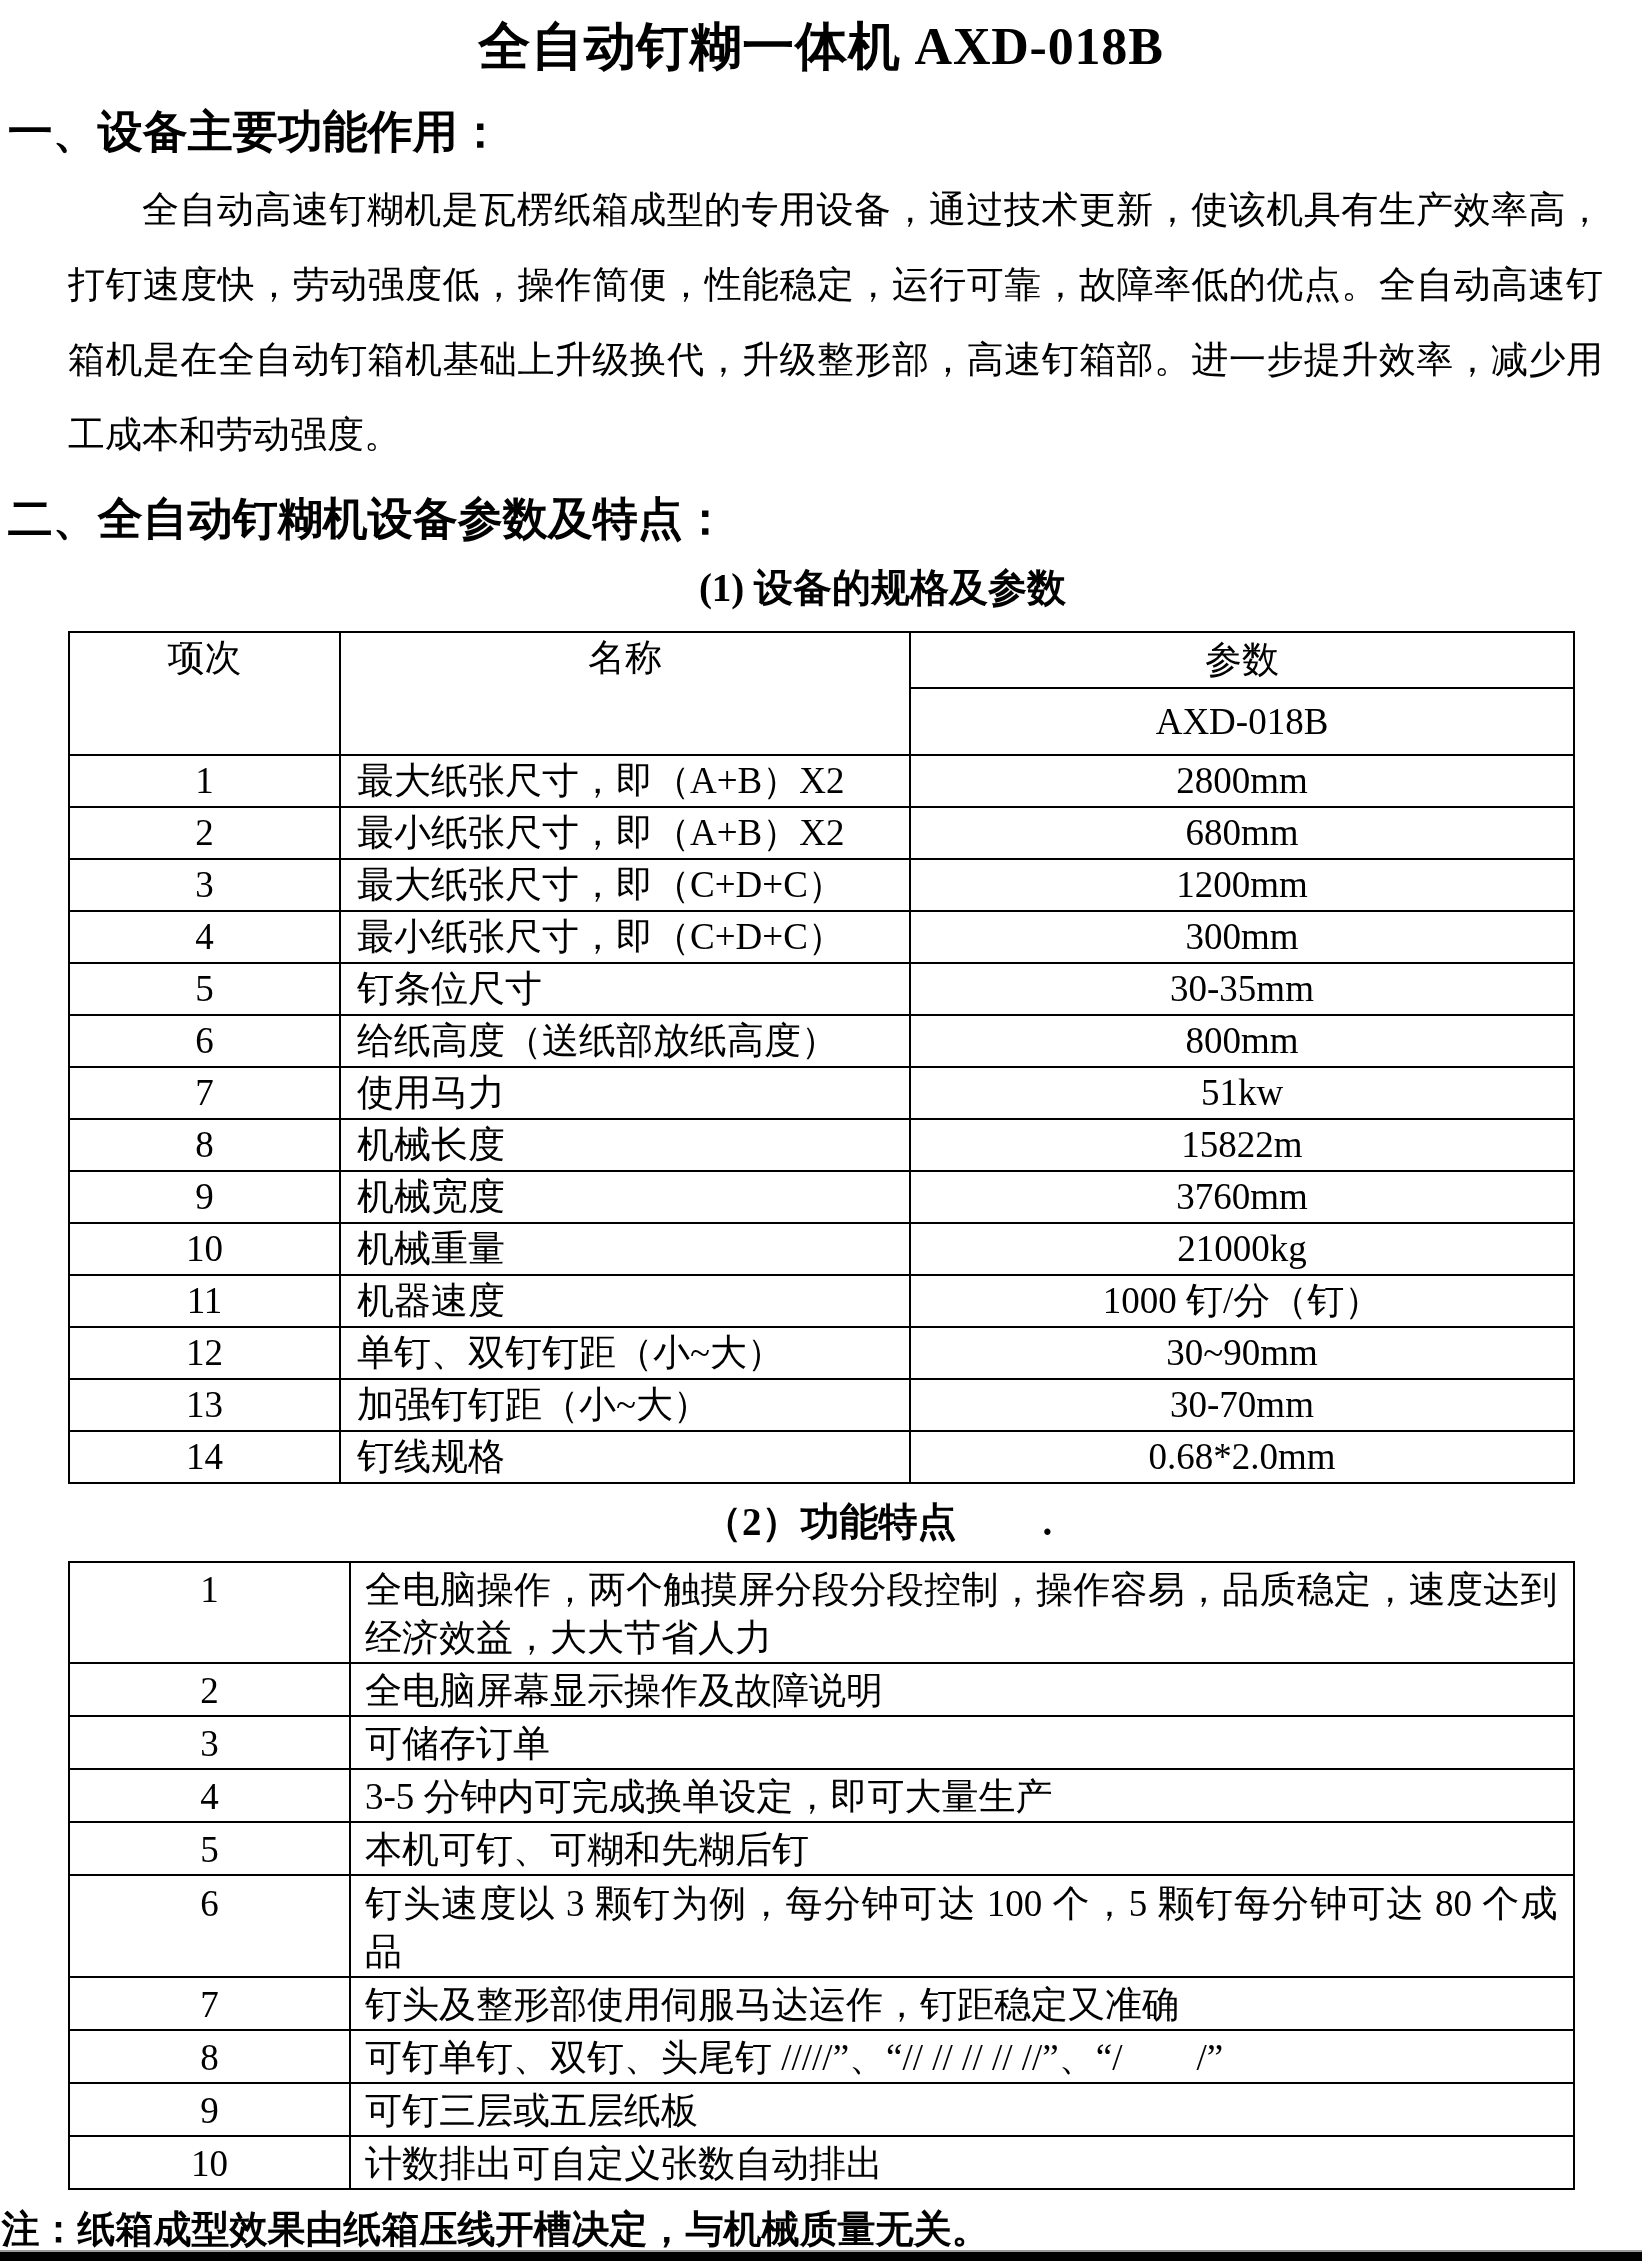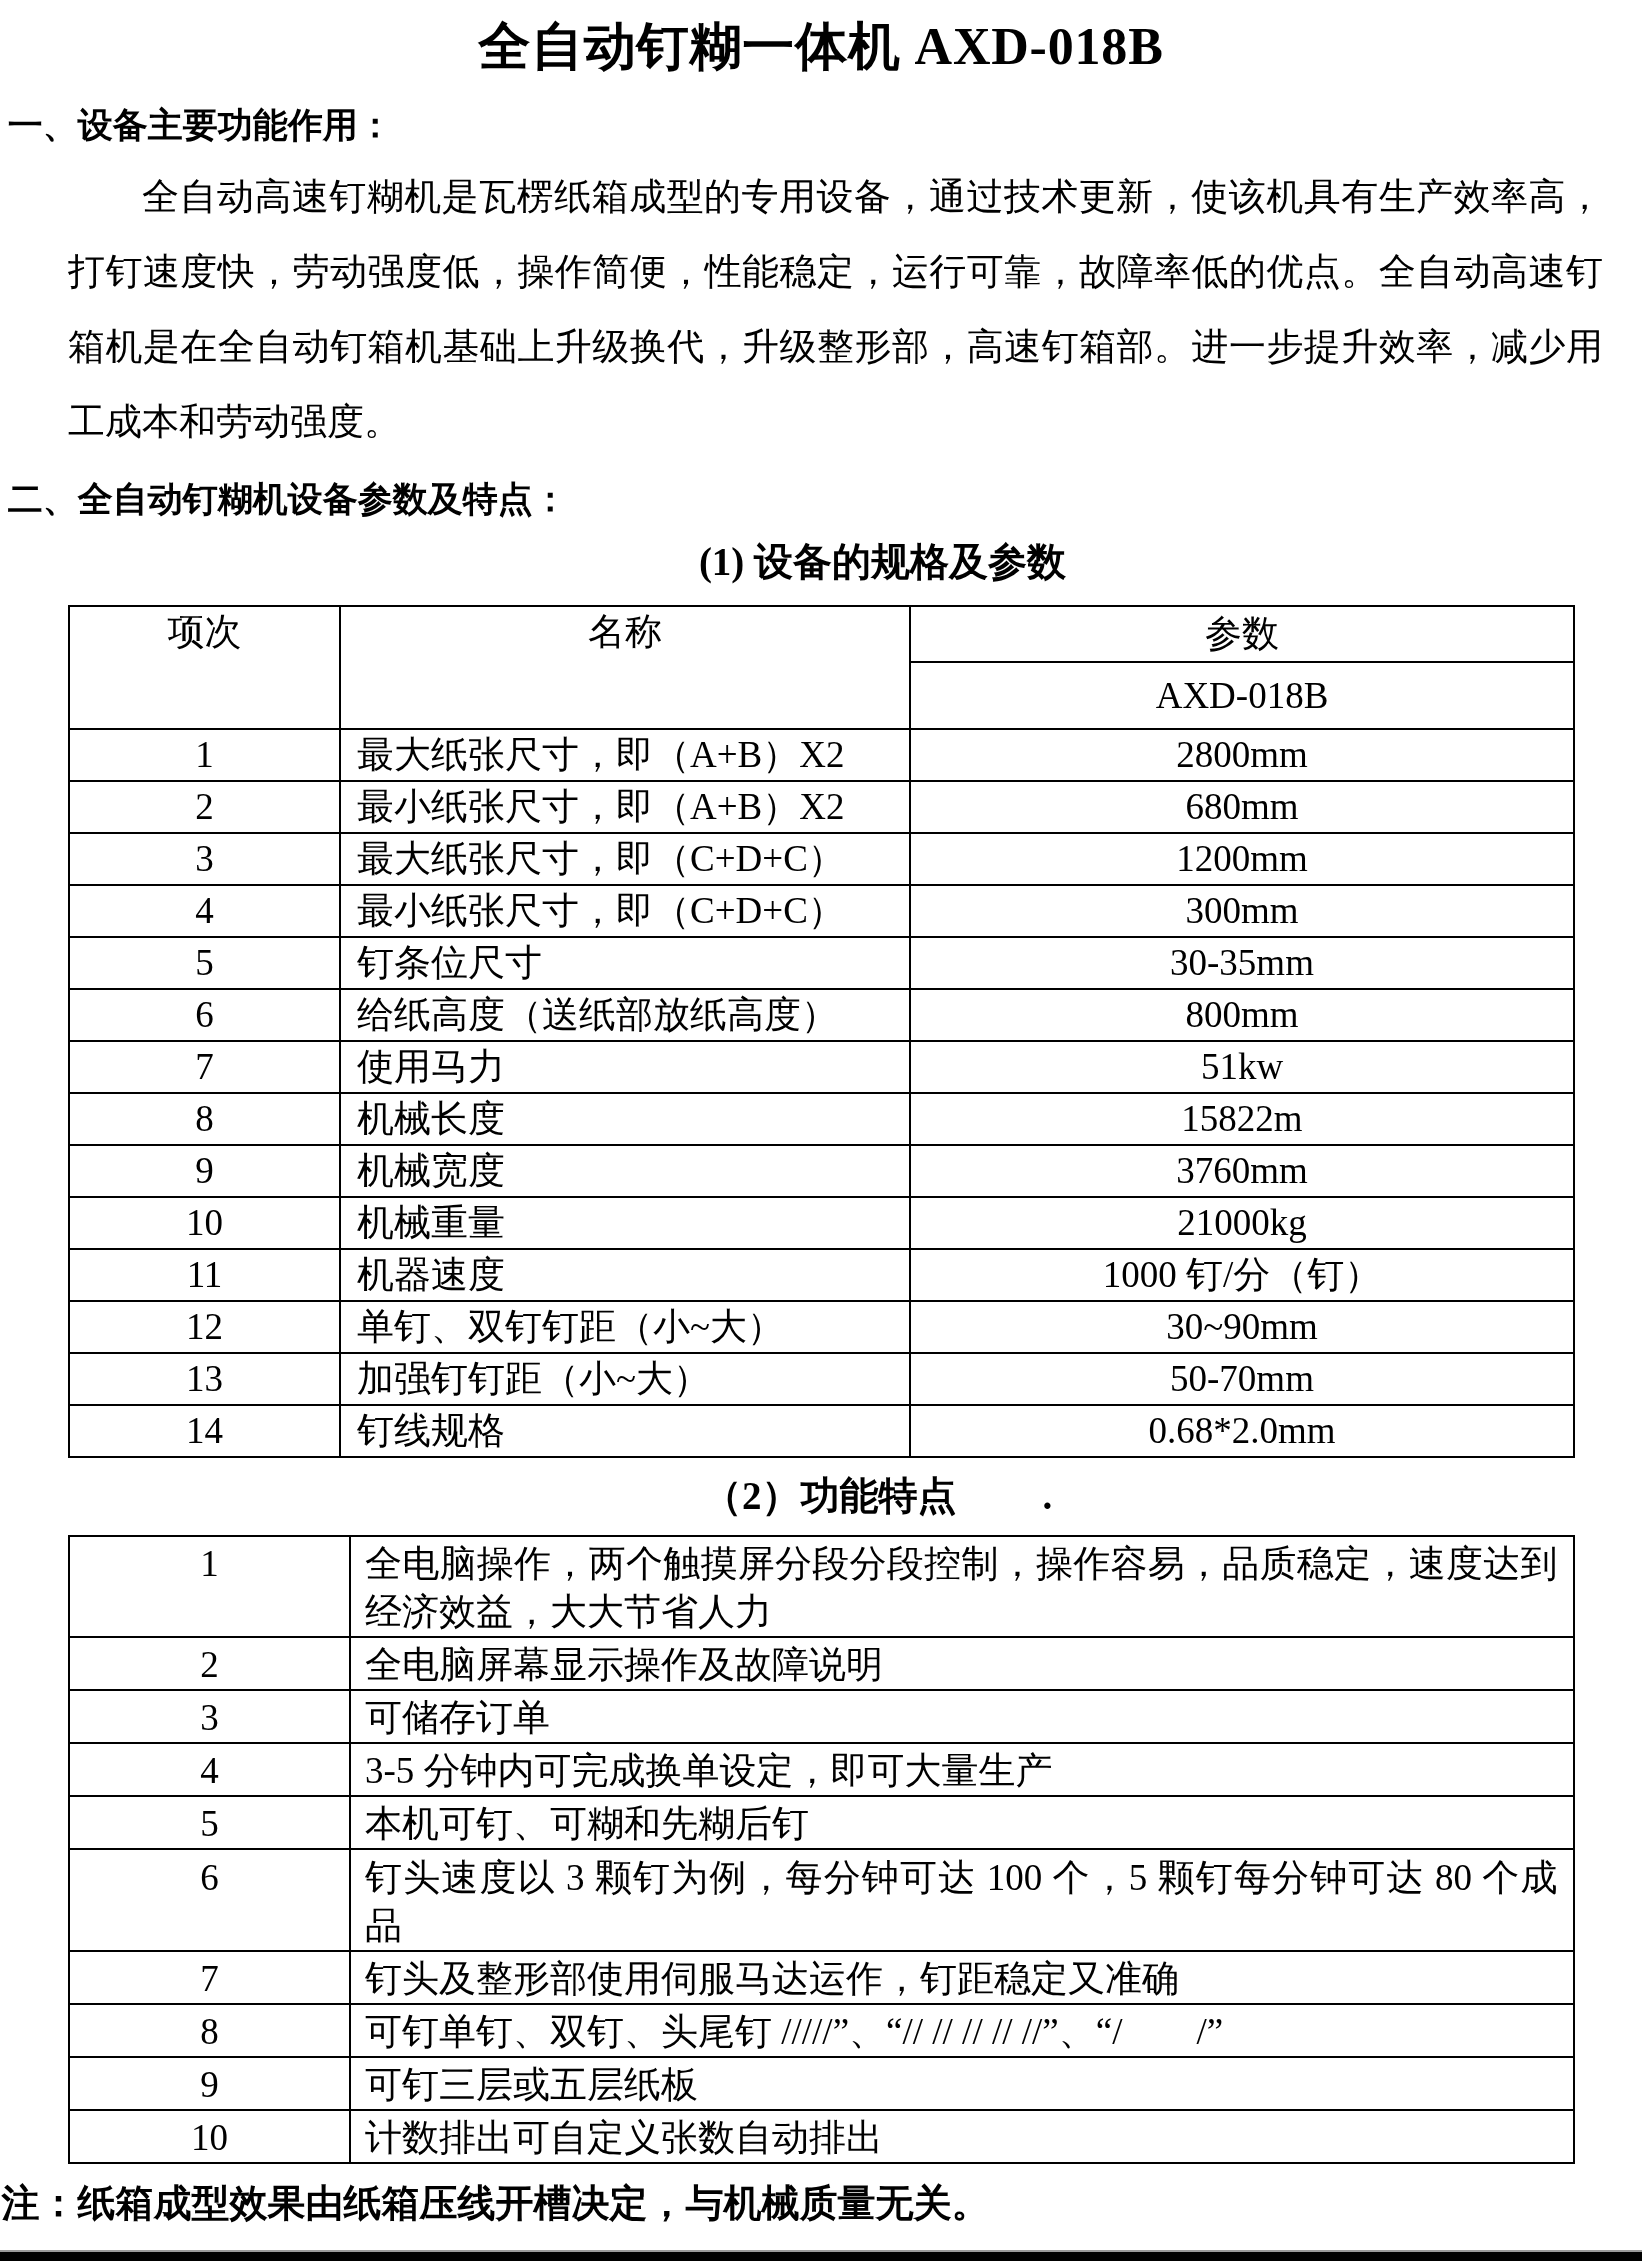--- a/index.html
+++ b/index.html
@@ -16,7 +16,7 @@
     letter-spacing:0.8px;
   }
   .h1 {
-    font-size:35px; font-weight:bold;
+    font-size:45px; font-weight:bold;
     margin:20px 0 0 7.8px;
   }
   .h1.second { margin-top:17px; }

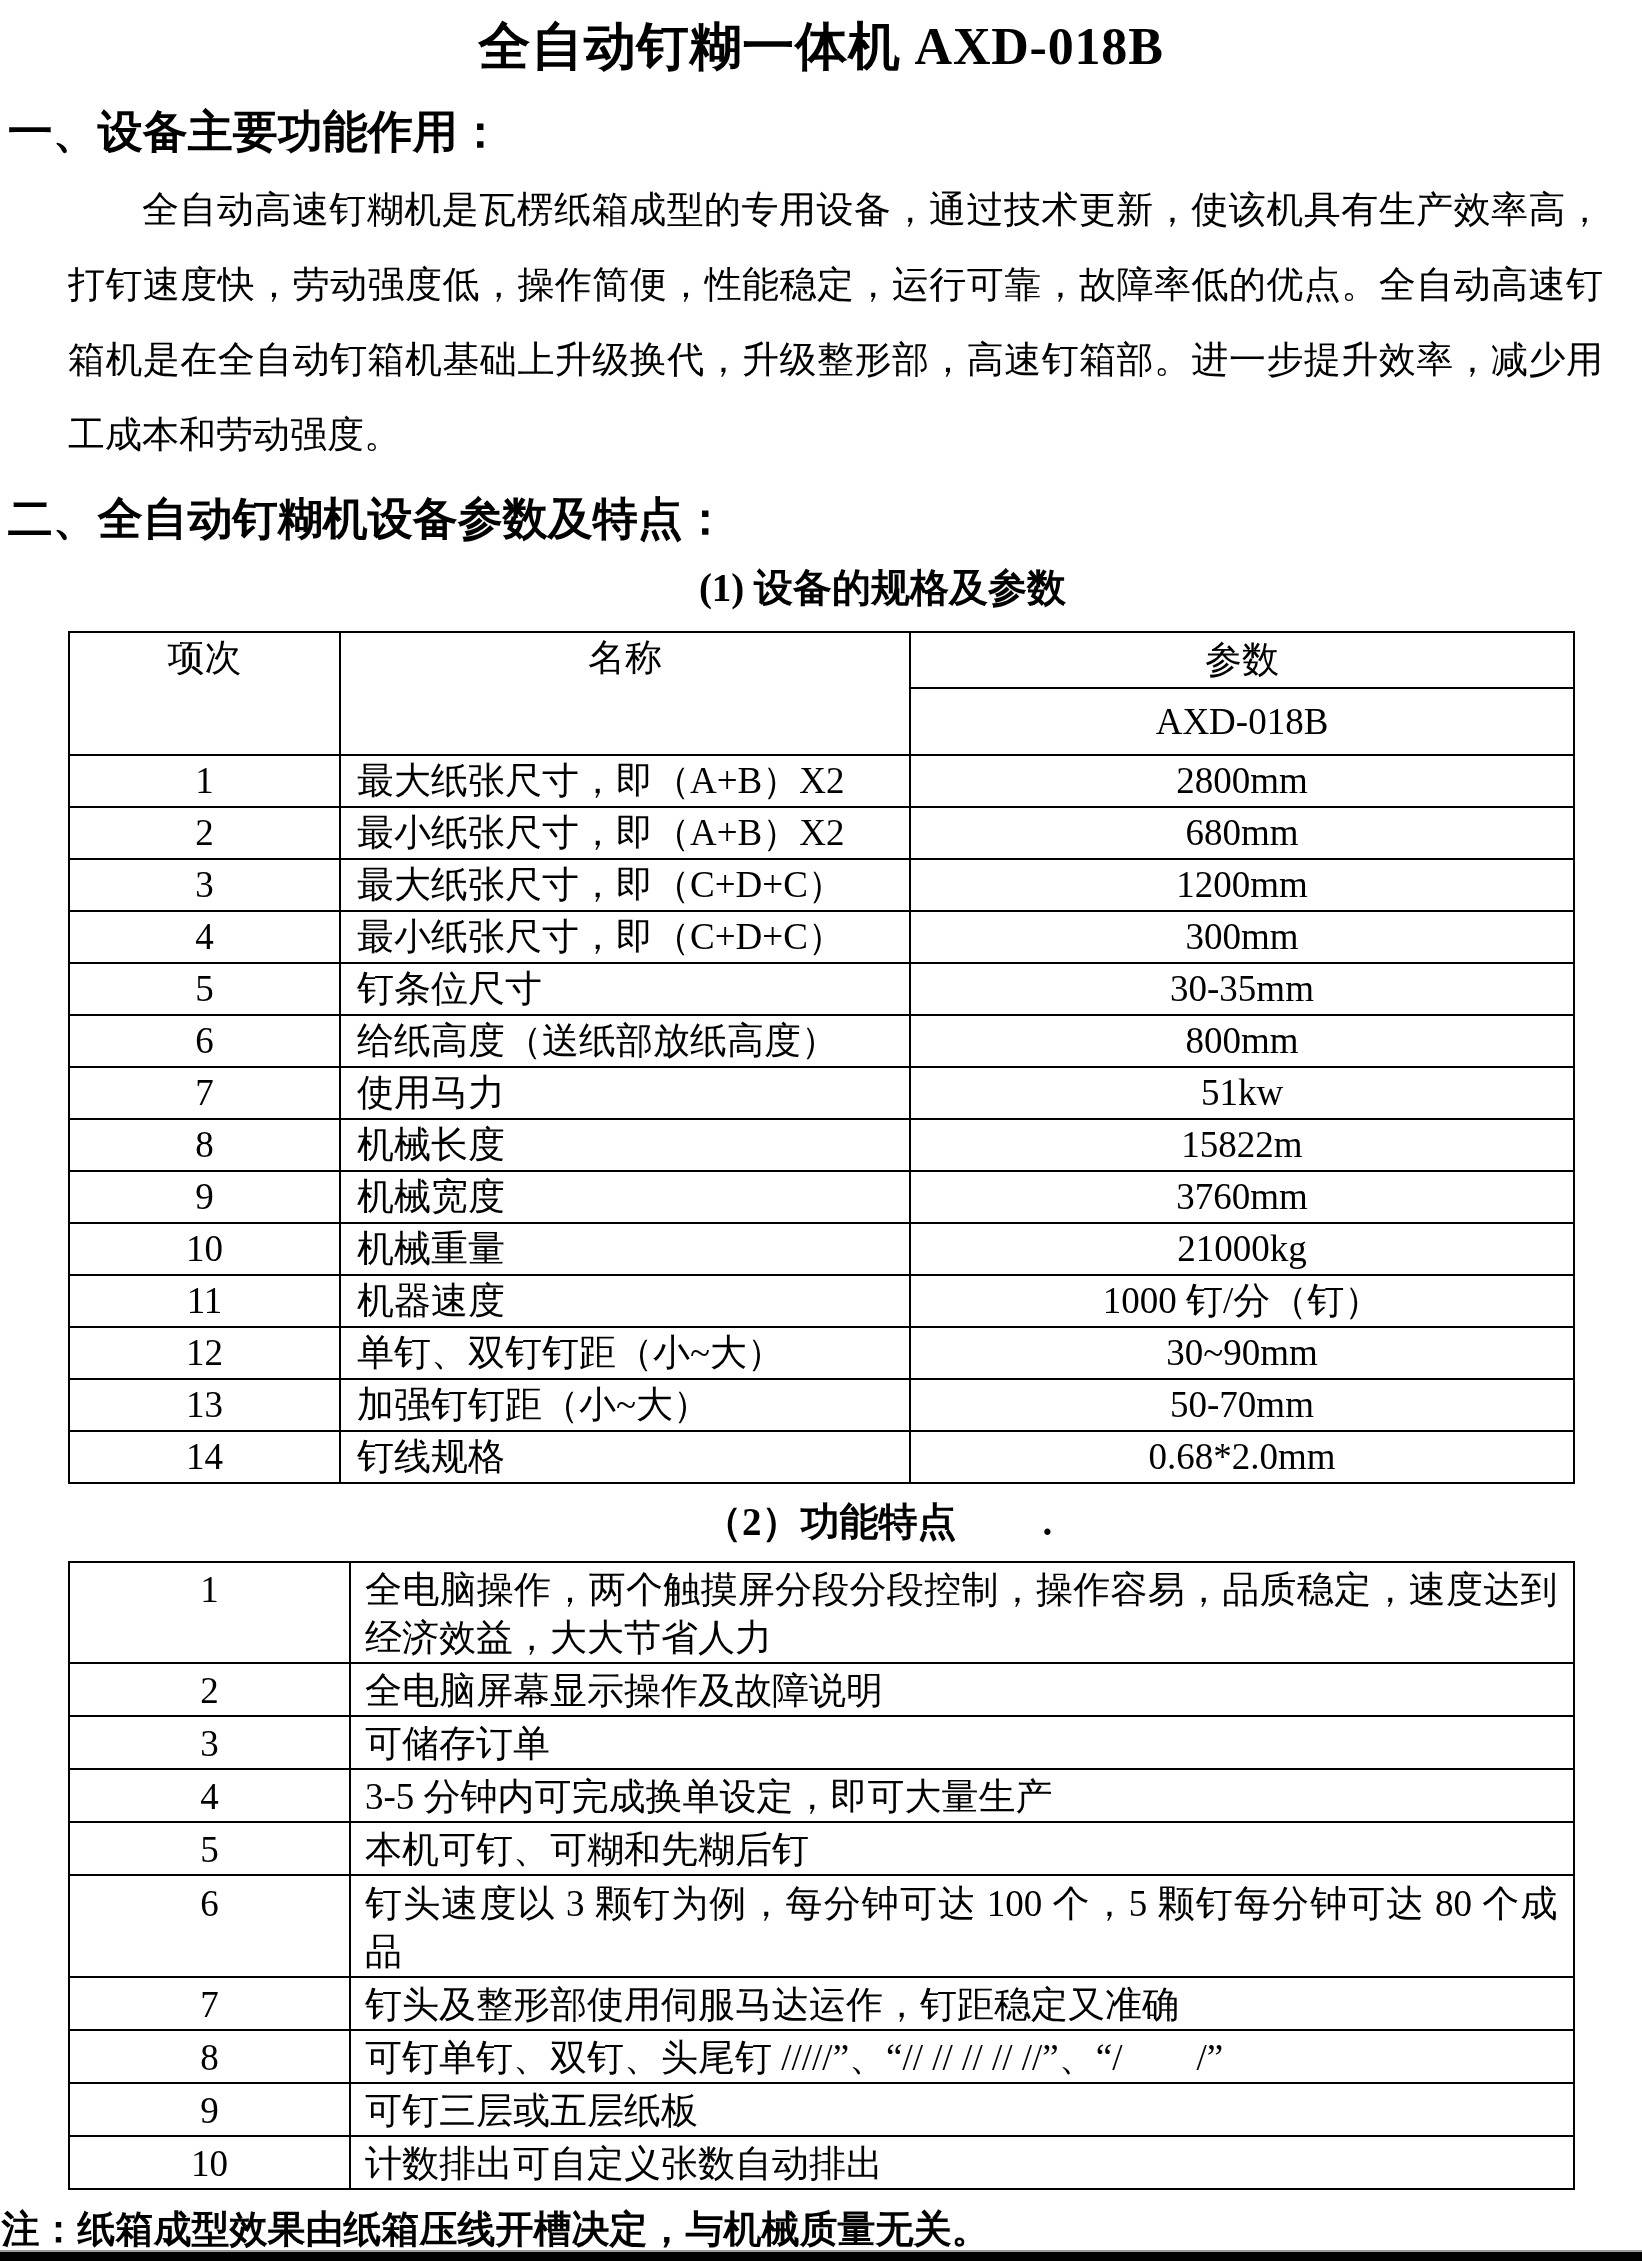--- a/index.html
+++ b/index.html
@@ -166,7 +166,7 @@
   <tr class="spec-row">
     <td class="no-cell">13</td>
     <td class="name-cell">加强钉钉距（小~大）</td>
-    <td class="val-cell">50-70mm</td>
+    <td class="val-cell">30-70mm</td>
   </tr>
   <tr class="spec-row">
     <td class="no-cell">14</td>

